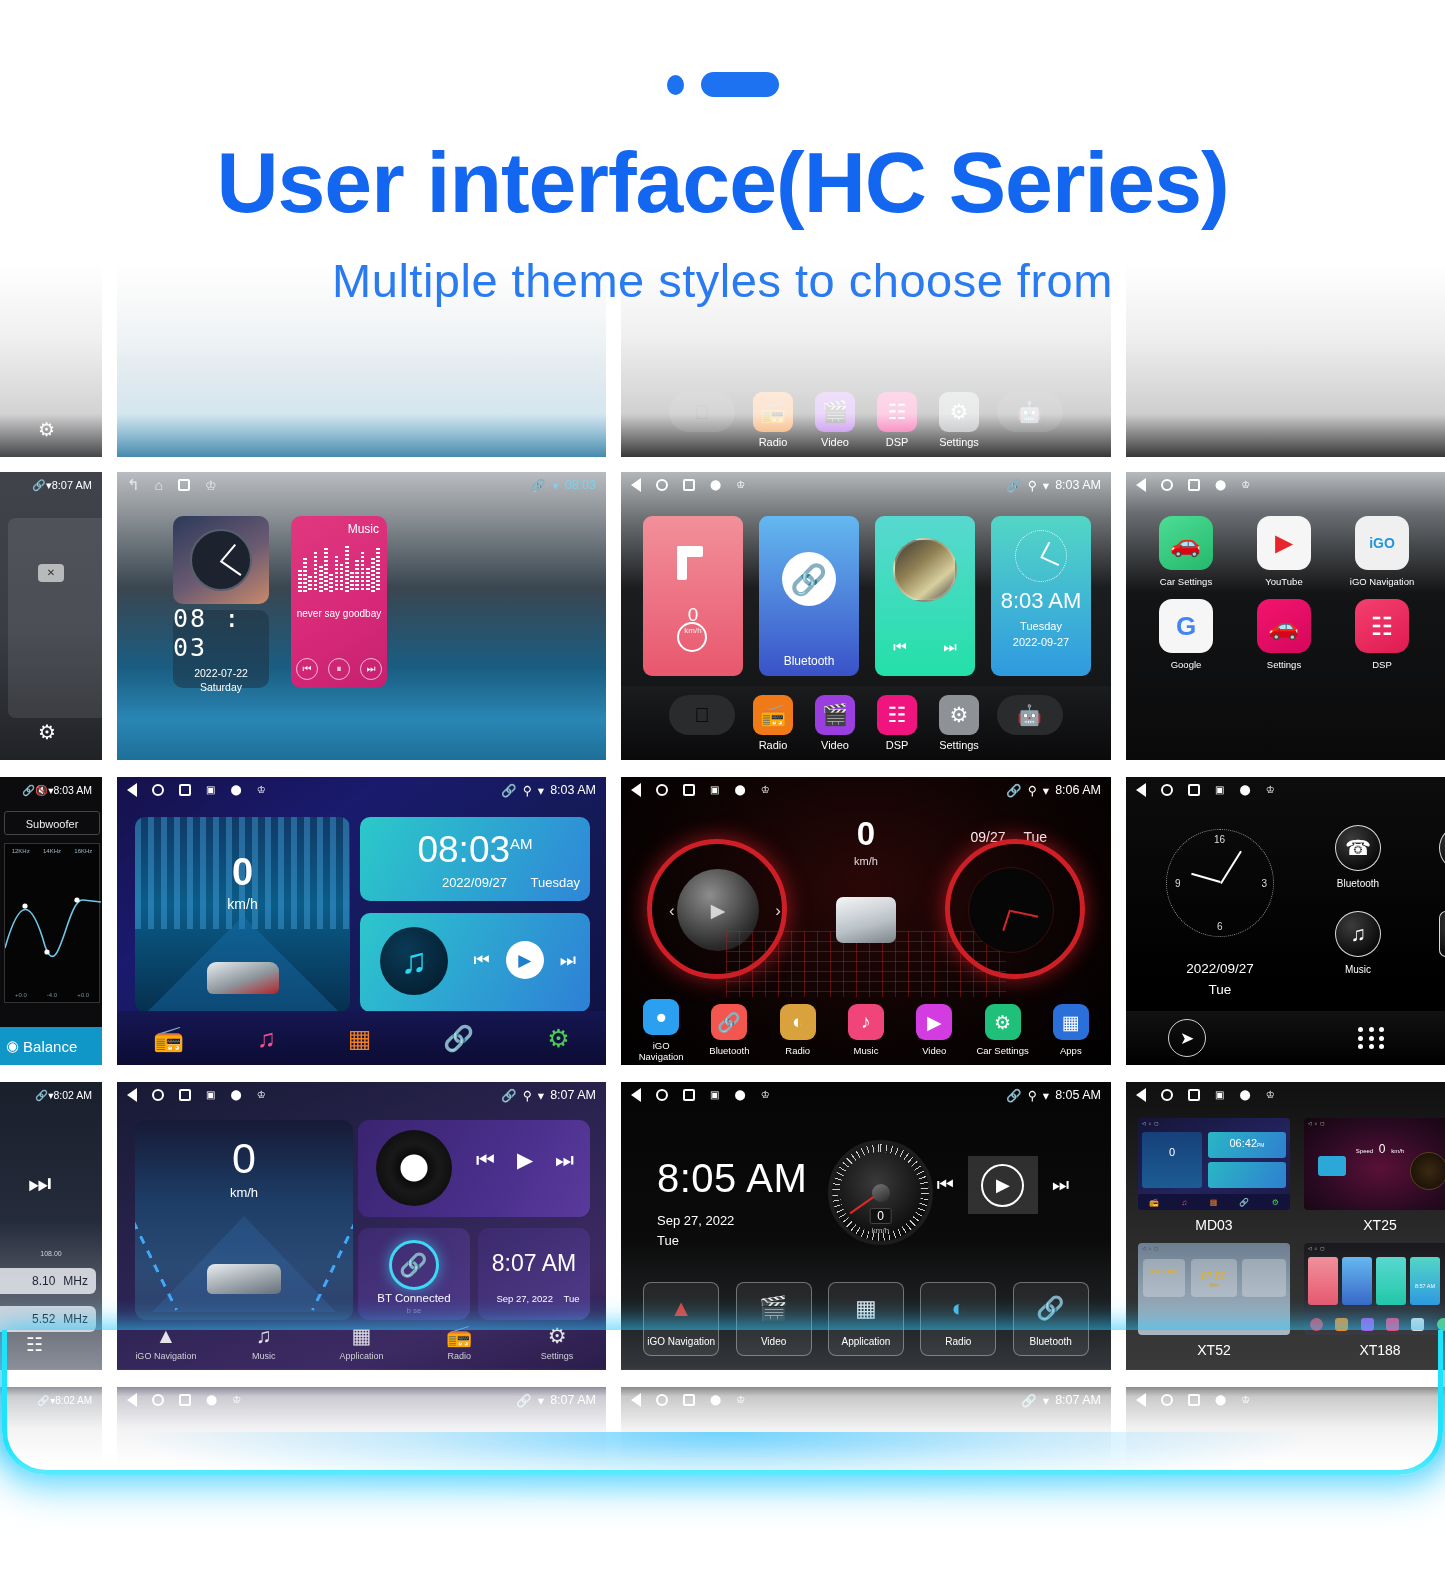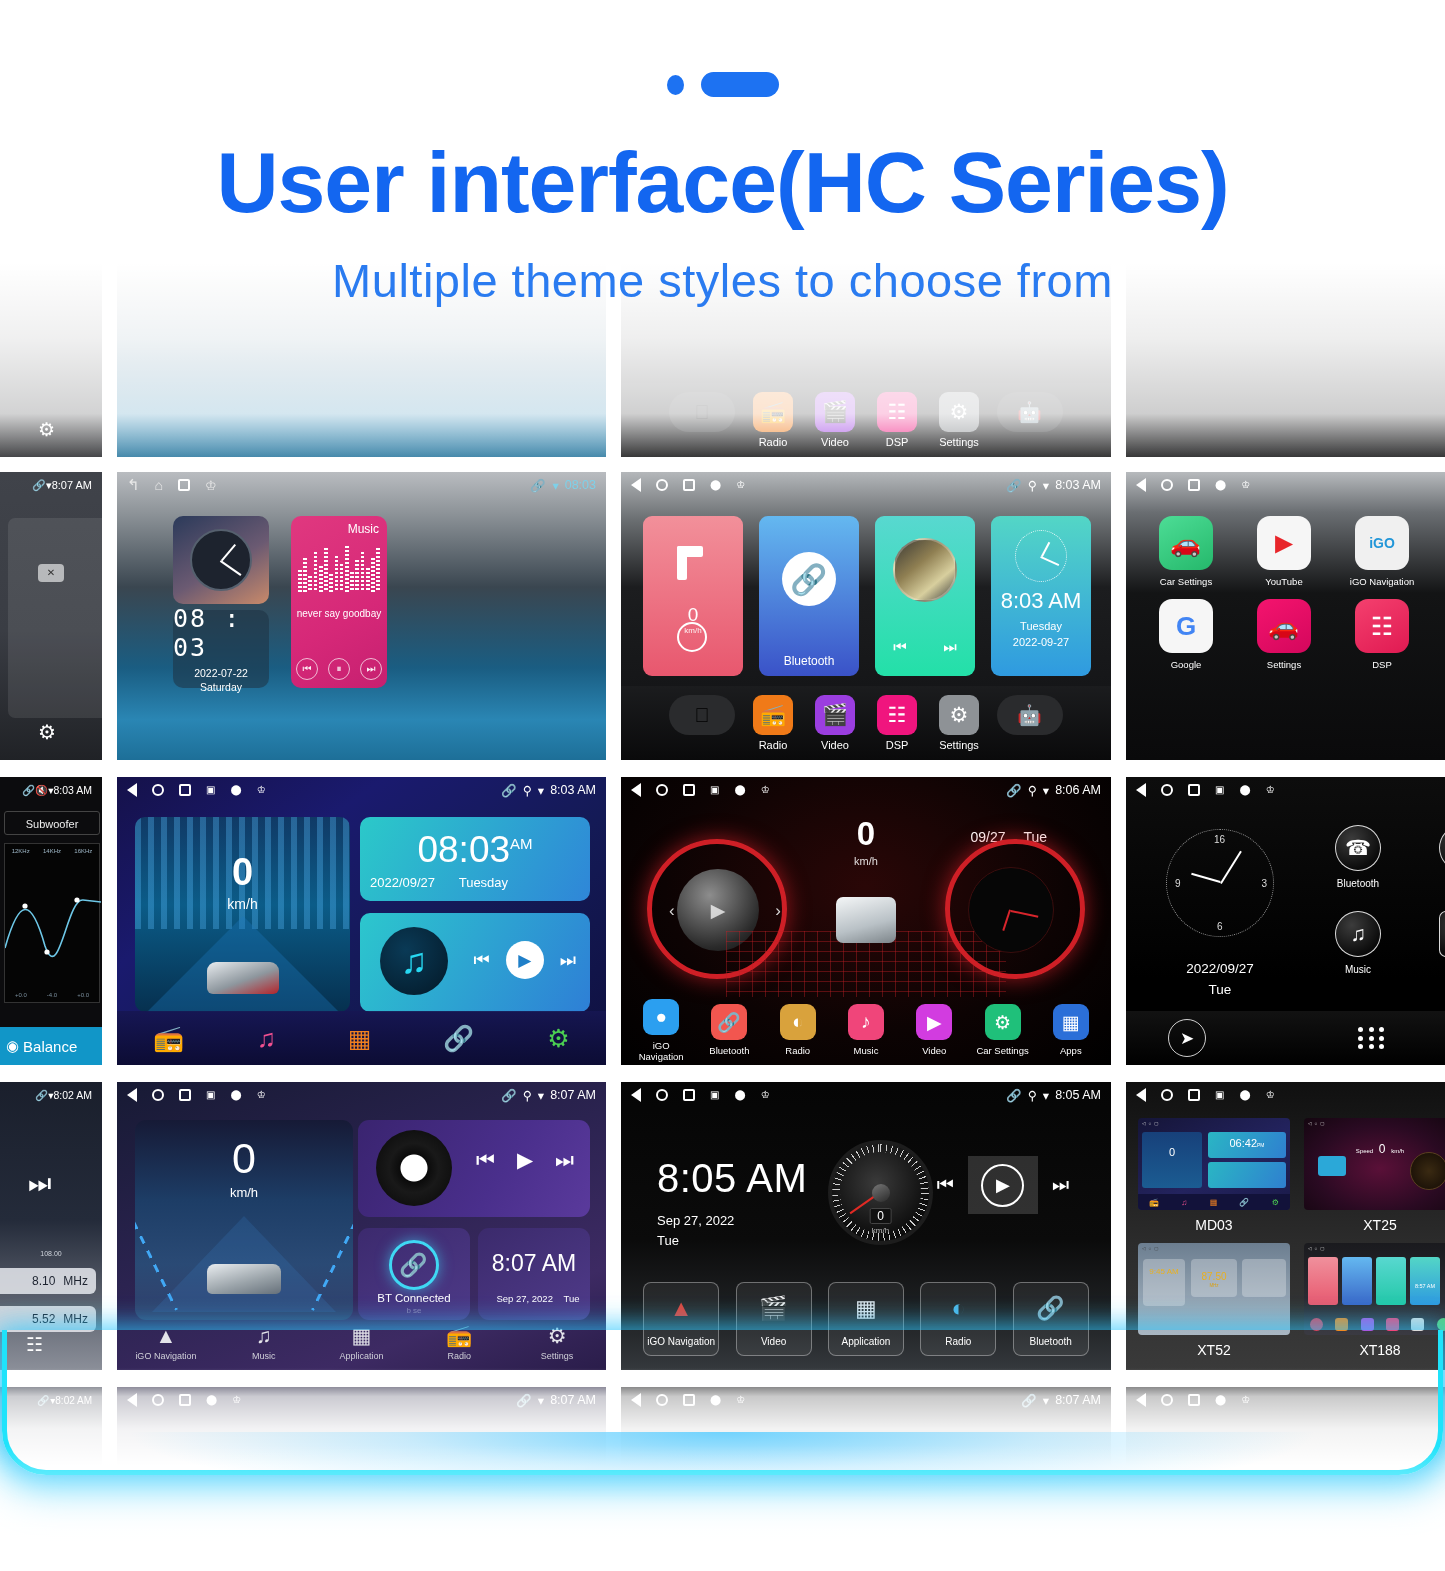--- a/index.html
+++ b/index.html
@@ -182,7 +182,7 @@
      background:linear-gradient(120deg,#2bc9c9,#2f86d8);color:#fff; }
   .p2a-clock .big { position:absolute;left:0;top:12px;width:100%;text-align:center;font-size:37px; }
   .p2a-clock .big sup { font-size:15px;vertical-align:super; }
-  .p2a-clock .sub { position:absolute;left:0;top:58px;width:100%;text-align:left;font-size:13px; }
+  .p2a-clock .sub { position:absolute;left:0;top:58px;width:100%;text-align:right;font-size:13px; }
   .p2a-clock .sub span { margin:0 10px; }
   .p2a-mus { position:absolute;right:16px;top:136px;width:230px;height:99px;border-radius:10px;
      background:linear-gradient(120deg,#2cc7cd,#2e7fd6); }

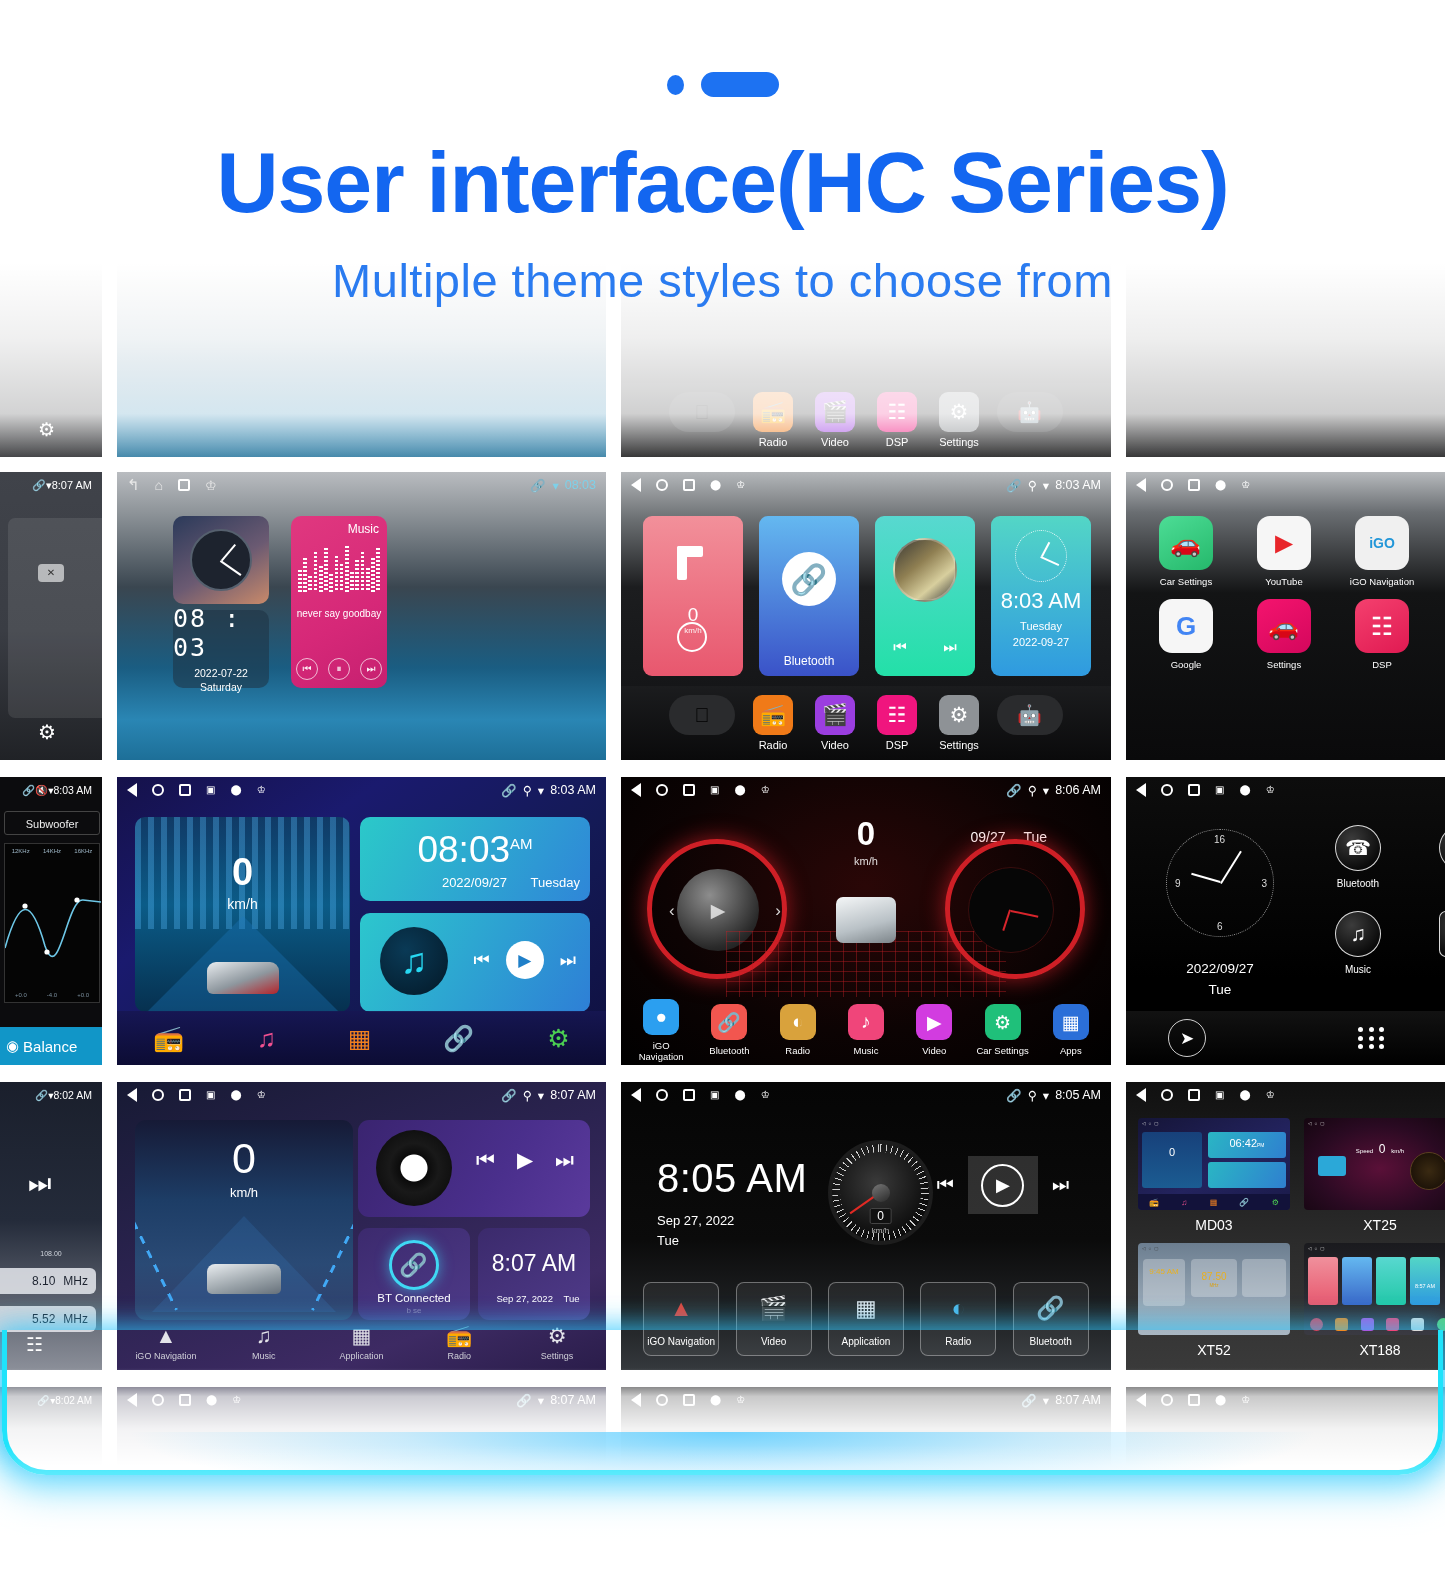--- a/index.html
+++ b/index.html
@@ -1053,7 +1053,7 @@
                   <span>▢</span>
                   <span class="sp"></span>
                 </div>
-                <div style="position:absolute;left:5px;top:16px;width:42px;height:47px;border-radius:4px;
+                <div style="position:absolute;left:5px;top:16px;width:42px;height:38px;border-radius:4px;
                             background:rgba(255,255,255,.28);">
                   <div style="position:absolute;left:0;top:8px;width:100%;text-align:center;color:#e8b020;font-size:8px;">9:45 AM</div>
                 </div>

